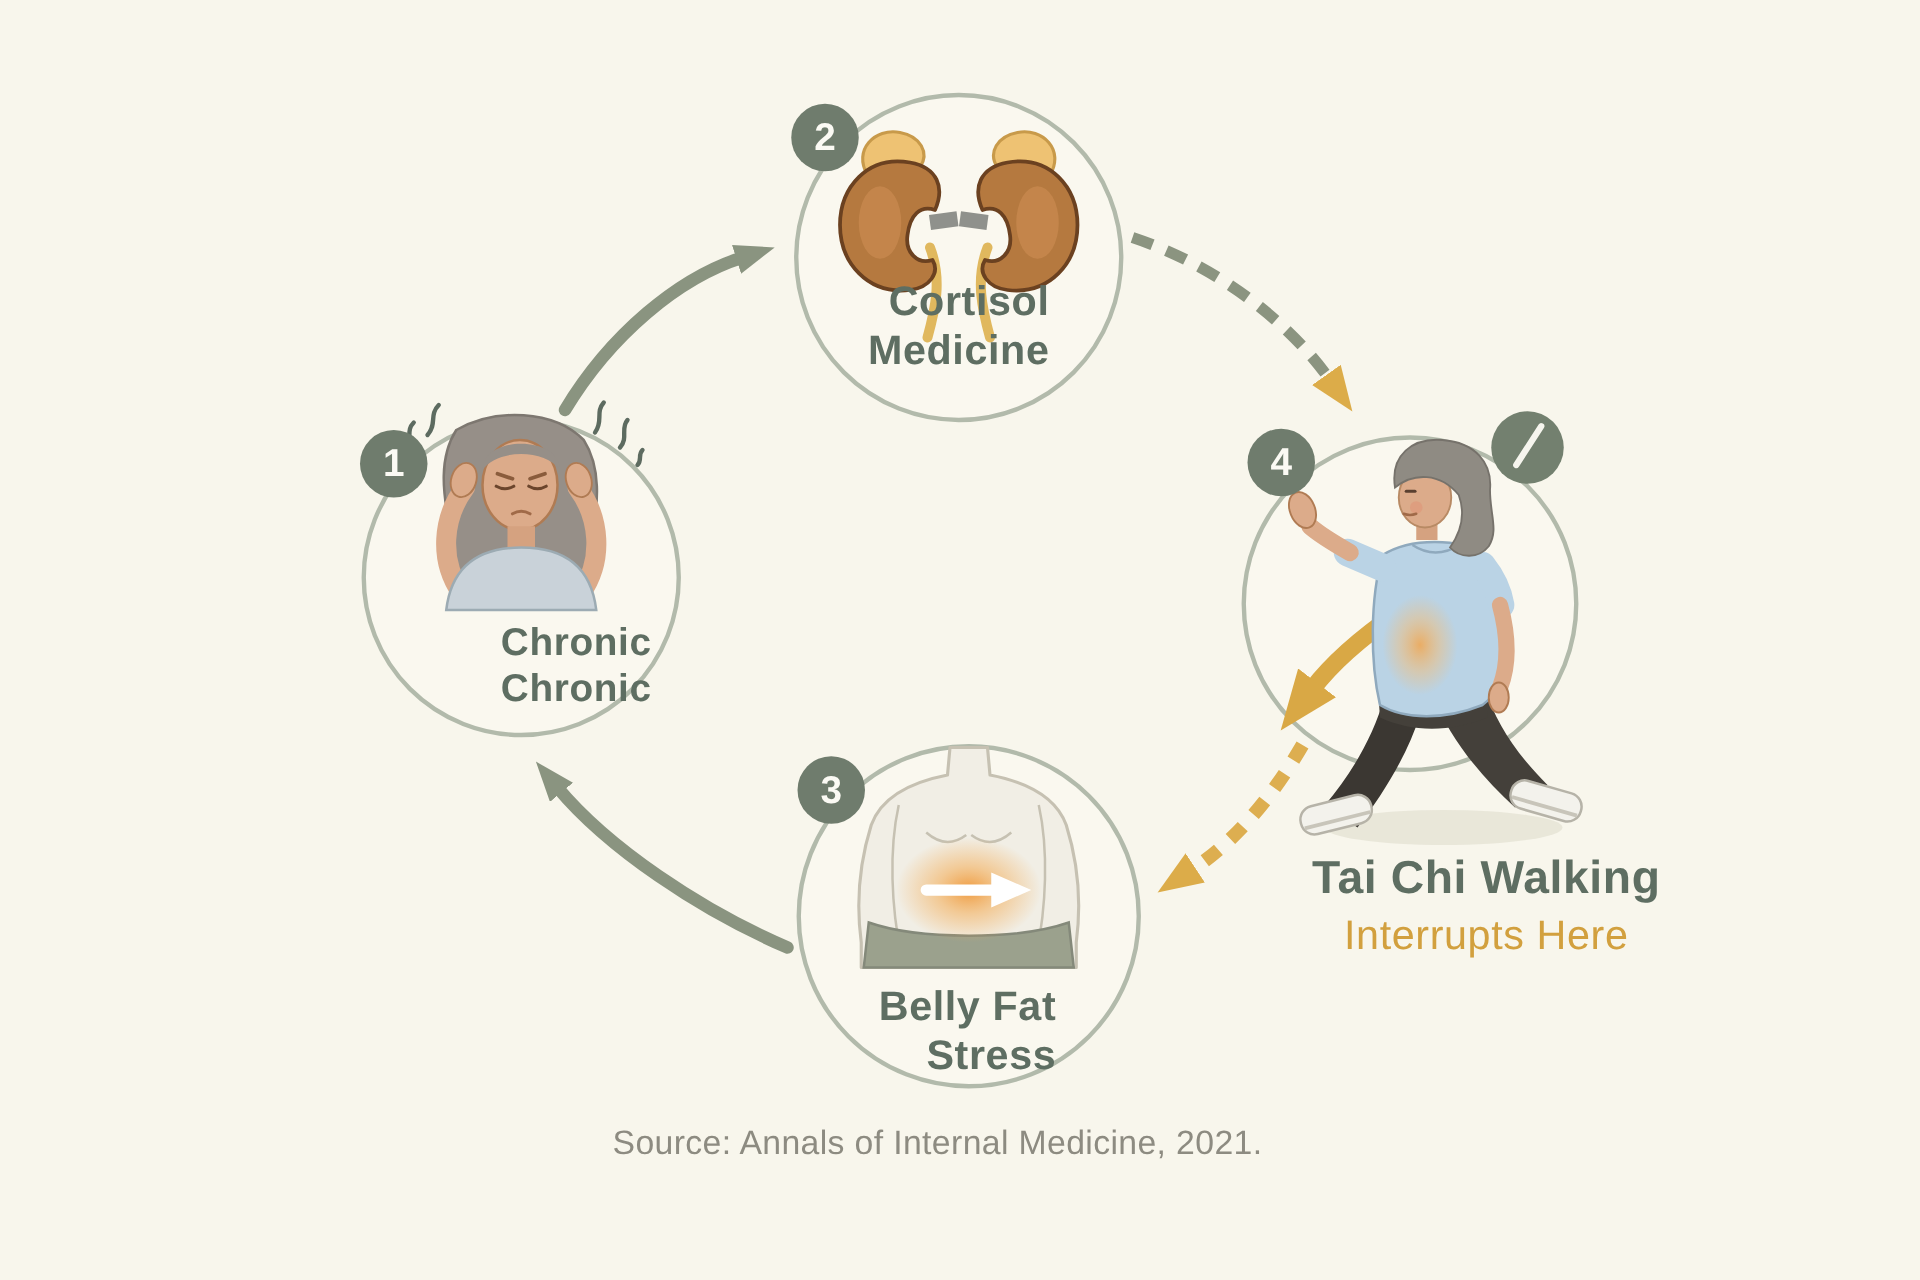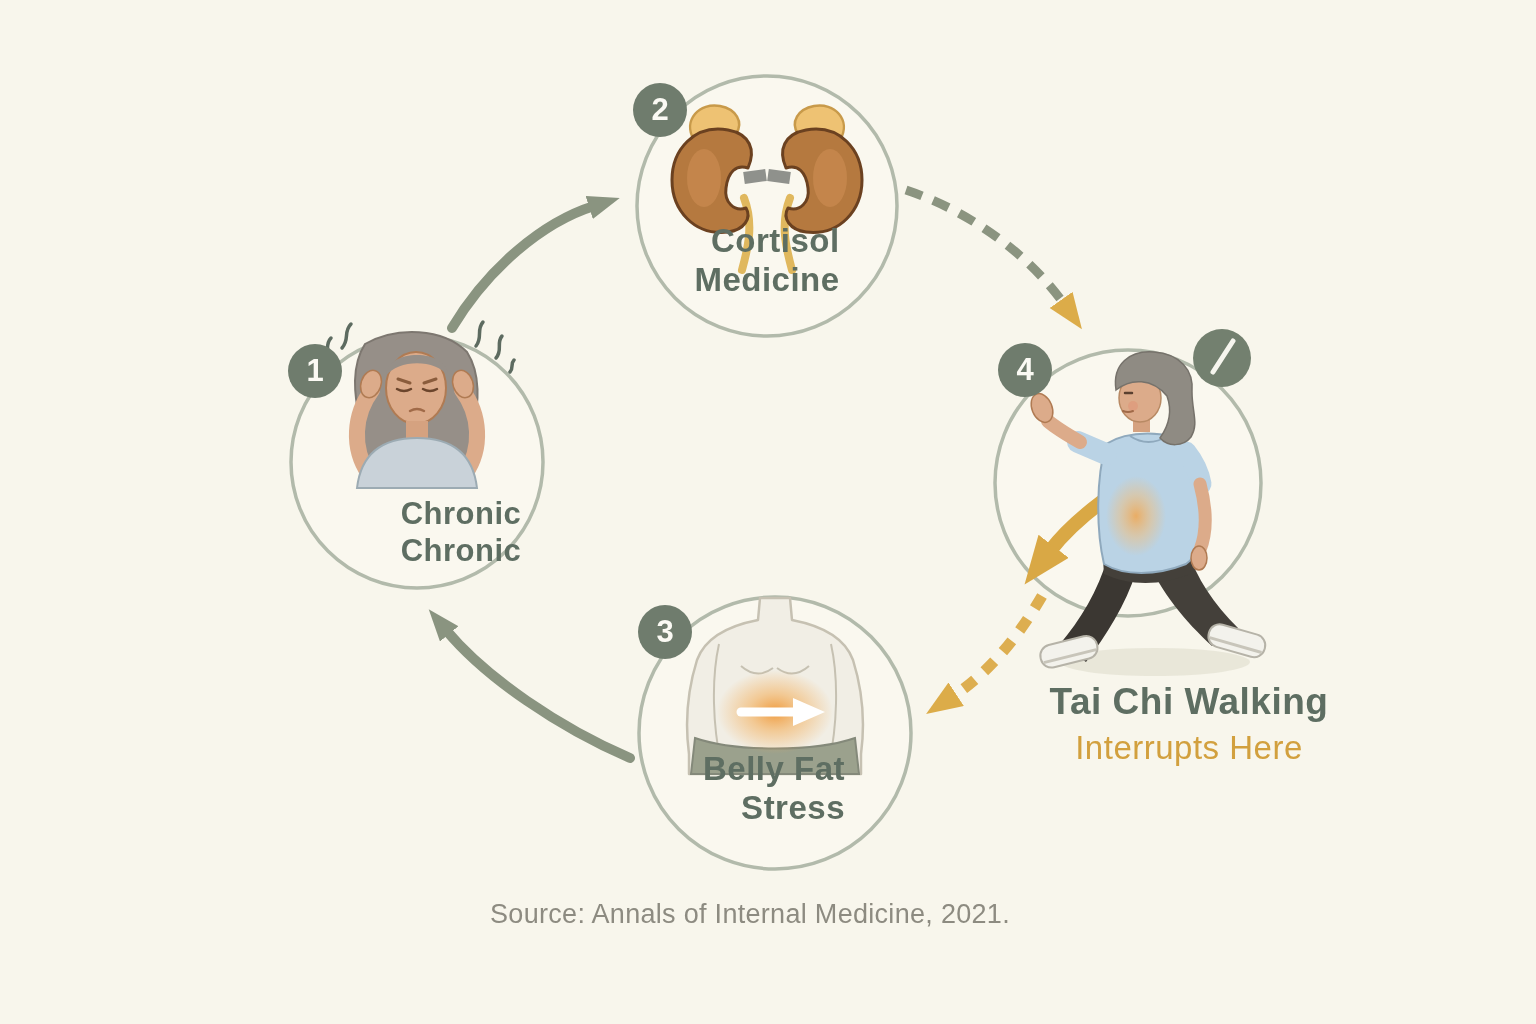--- a/index.html
+++ b/index.html
@@ -178,7 +178,7 @@
     <div>Cortisol</div>
     <div>Medicine</div>
   </div>
-  <div class="step-label lbl-33" style="left:774px;top:750px;">
+  <div class="step-label lbl-33" style="left:774px;top:786px;">
     <div>Belly Fat</div>
     <div>Stress</div>
   </div>

